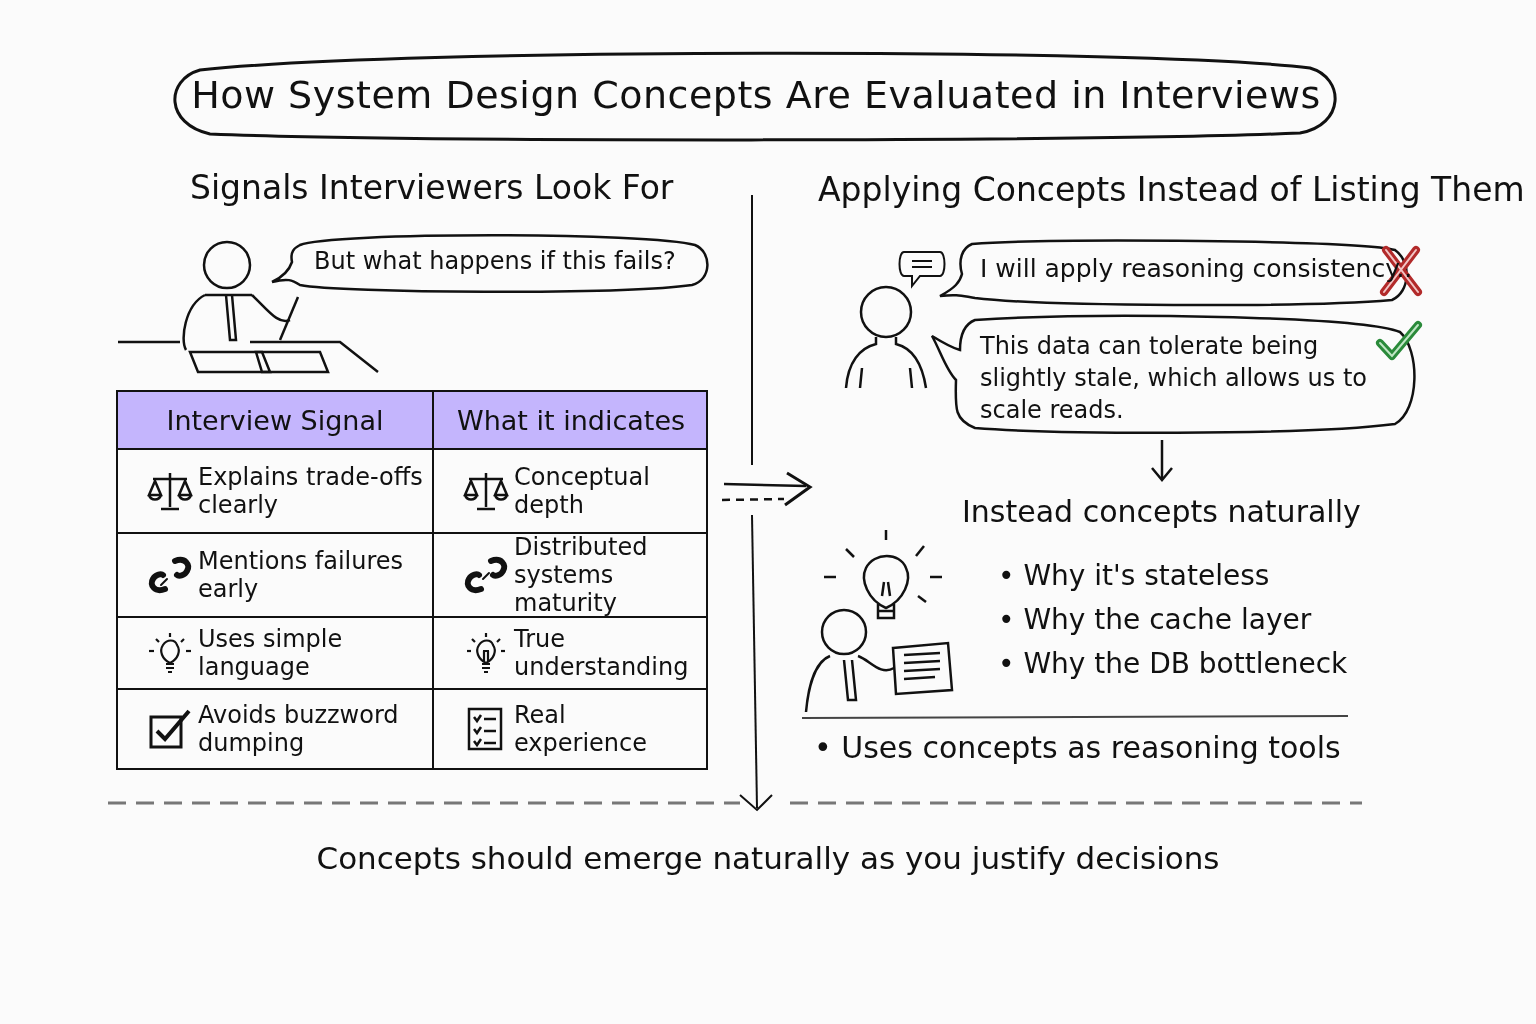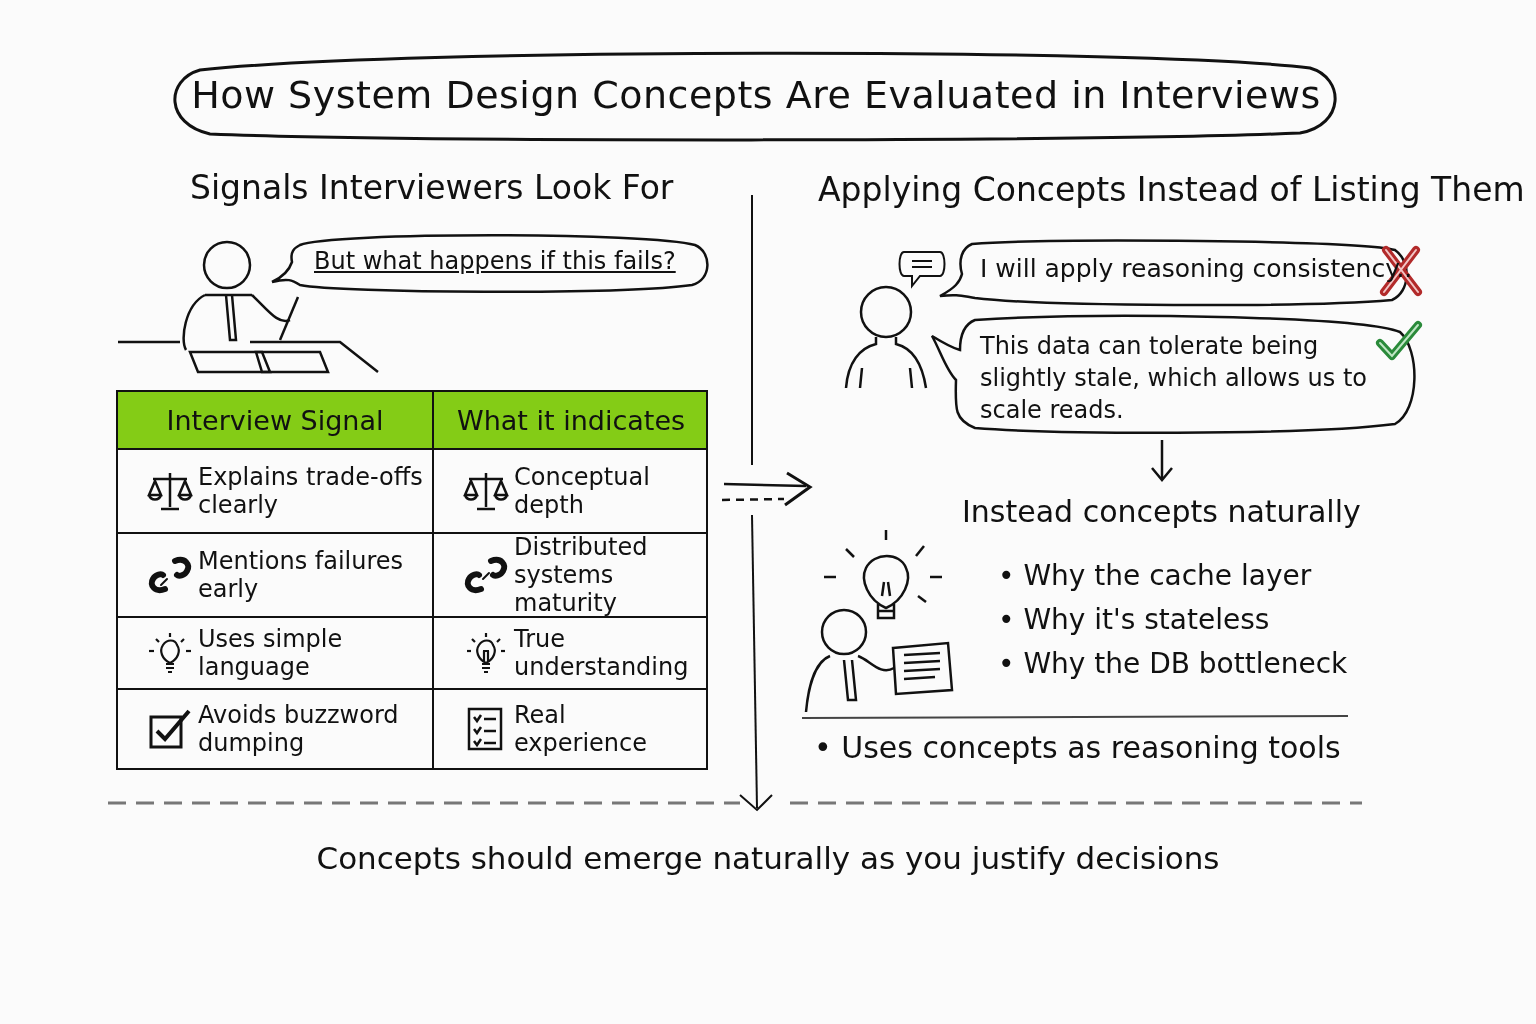--- a/index.html
+++ b/index.html
@@ -107,7 +107,7 @@
 <div class="abs title">How System Design Concepts Are Evaluated in Interviews</div>
 
 <div class="abs h2" style="left:190px;top:168px;">Signals Interviewers Look For</div>
-<div class="abs bubble-text" style="left:314px;top:247px;text-decoration:underline;">But what happens if this fails?</div>
+<div class="abs bubble-text" style="left:314px;top:247px;">But what happens if this fails?</div>
 
 <div class="abs tbl">
   <div class="cell hdr">Interview Signal</div>

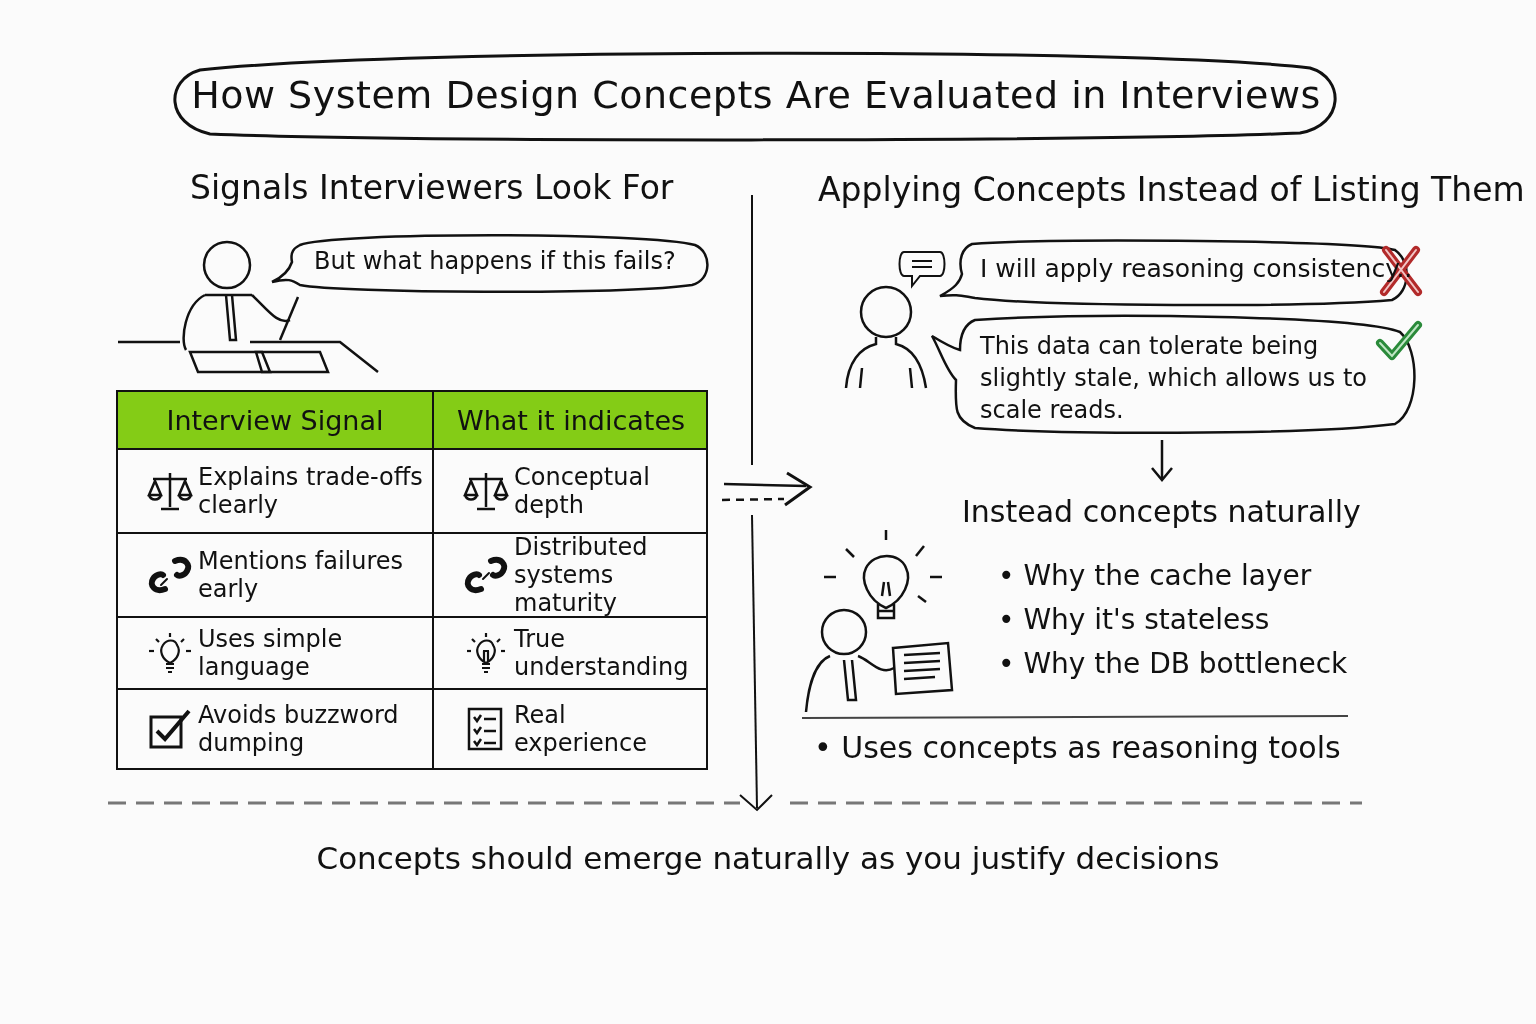--- a/index.html
+++ b/index.html
@@ -16,7 +16,7 @@
   .cell { border-right:2px solid #111; border-bottom:2px solid #111; display:flex; align-items:center; padding-left:24px; box-sizing:border-box; }
   .cell.r { border-right:none; }
   .cell.last { border-bottom:none; }
-  .hdr { background:#84cc16; font-size:27px; justify-content:center; padding-left:0; }
+  .hdr { background:#c4b5fd; font-size:27px; justify-content:center; padding-left:0; }
   .hdr.r { justify-content:flex-start; padding-left:23px; }
   .ic { width:56px; flex:0 0 56px; display:flex; align-items:center; justify-content:center; }
   .ct { font-size:24px; line-height:28px; }

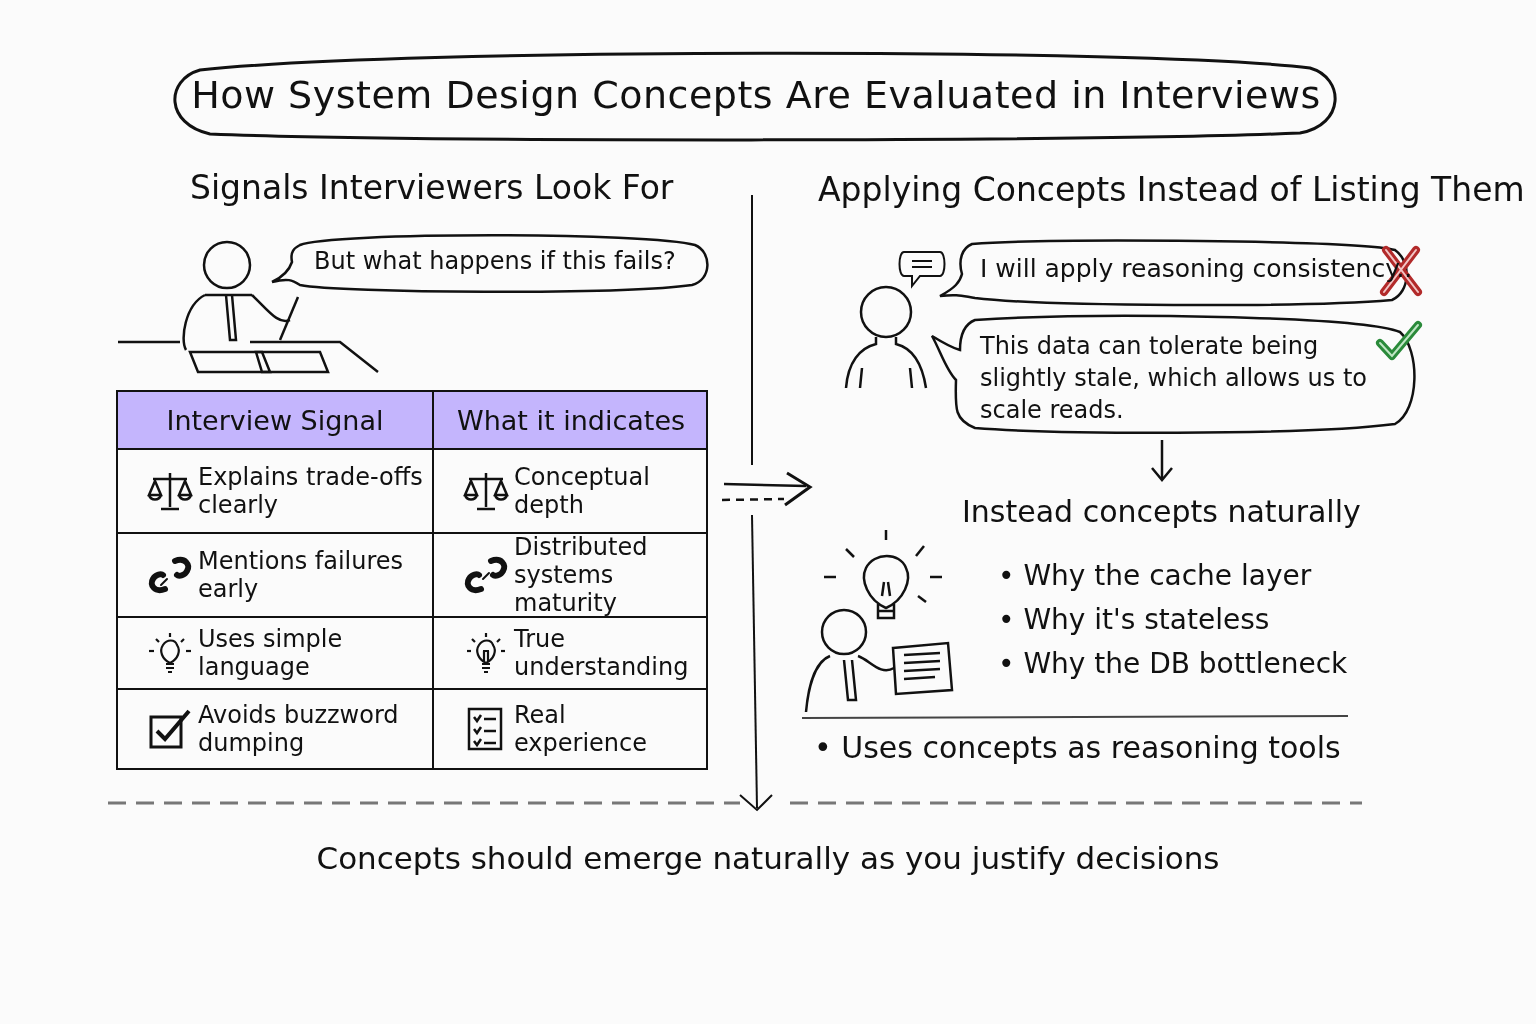--- a/index.html
+++ b/index.html
@@ -217,8 +217,8 @@
 <div class="abs bubble-text" style="left:980px;top:330px;width:390px;white-space:normal;line-height:32px;font-size:24px;">This data can tolerate being slightly stale, which allows us to scale reads.</div>
 <div class="abs h2" style="left:962px;top:494px;font-size:30px;">Instead concepts naturally</div>
 <div class="abs bullet-list" style="left:998px;top:554px;">
+  <div>Why it's stateless</div>
   <div>Why the cache layer</div>
-  <div>Why it's stateless</div>
   <div>Why the DB bottleneck</div>
 </div>
 <div class="abs bullet-list" style="left:814px;top:726px;font-size:30px;">

